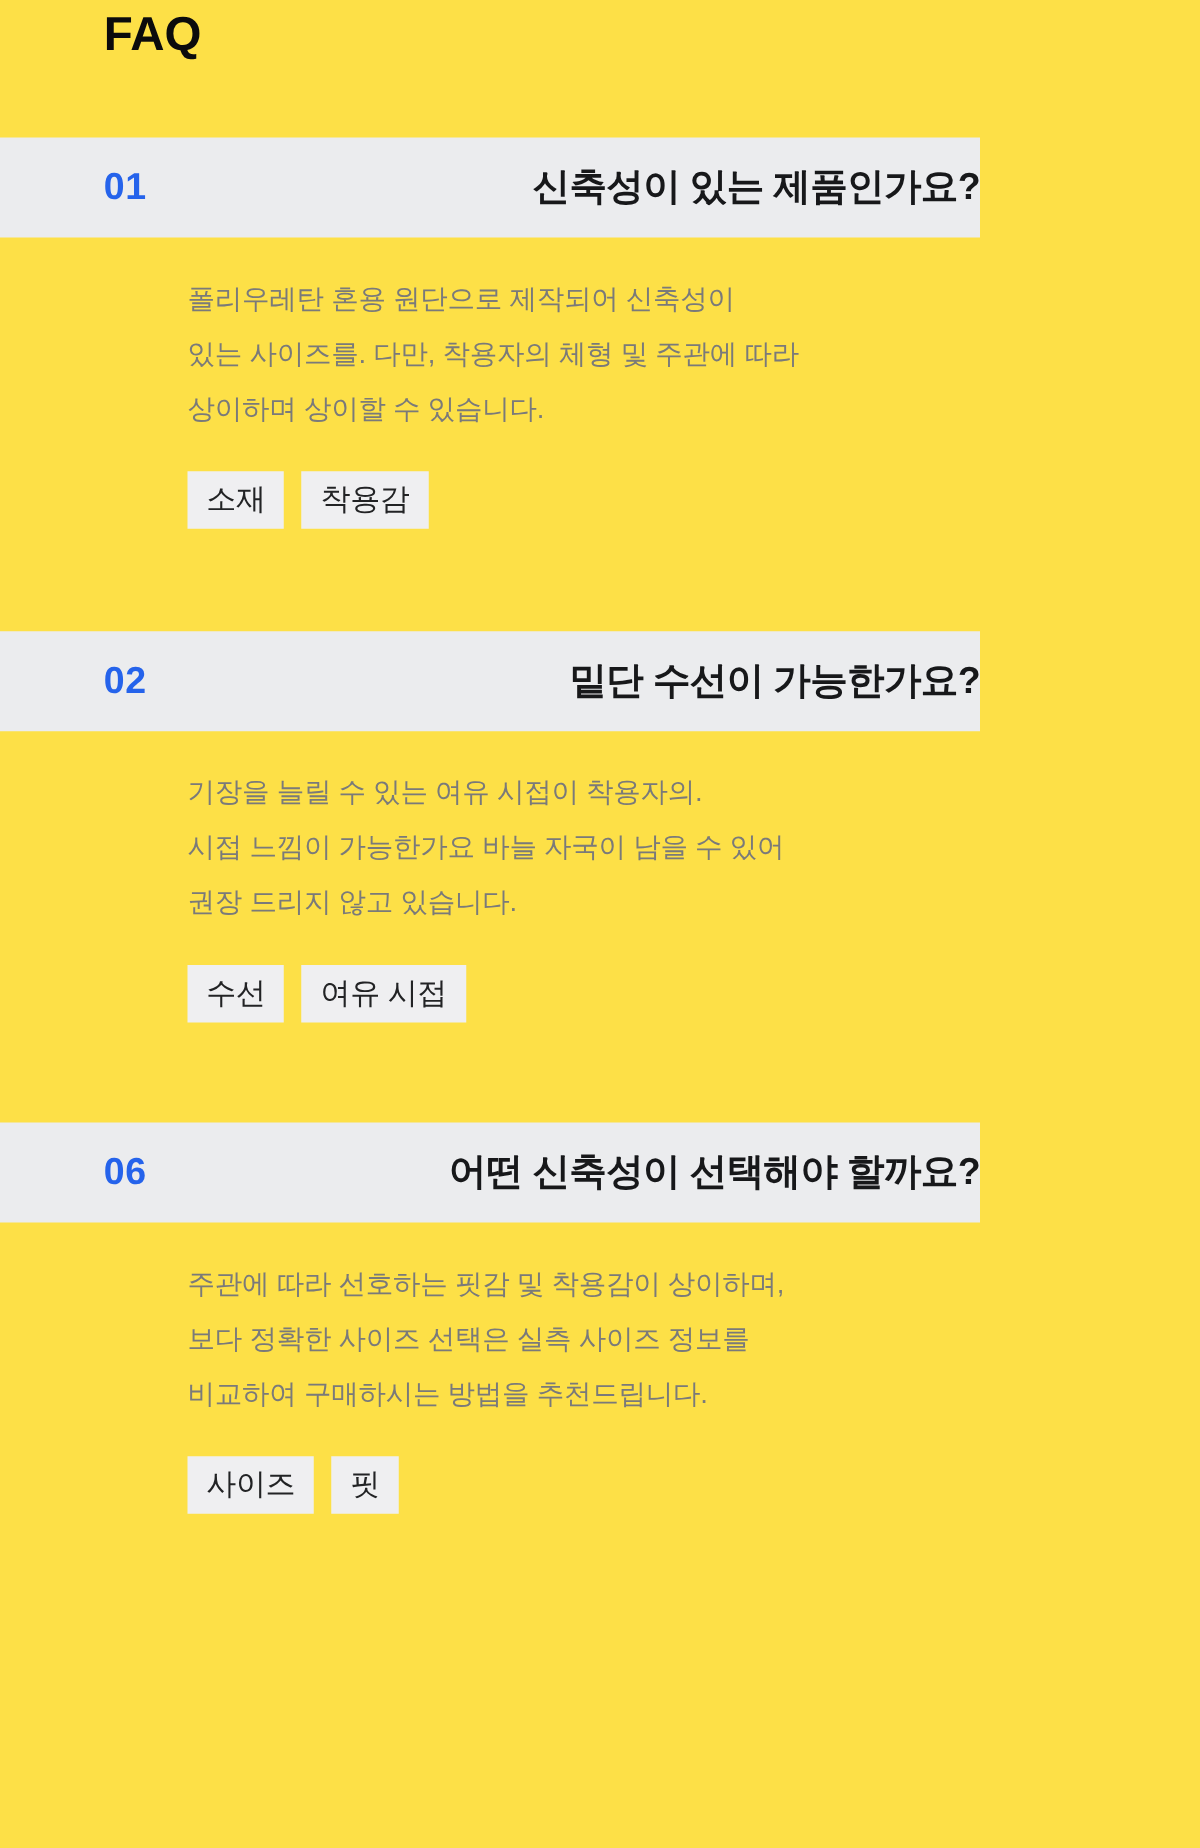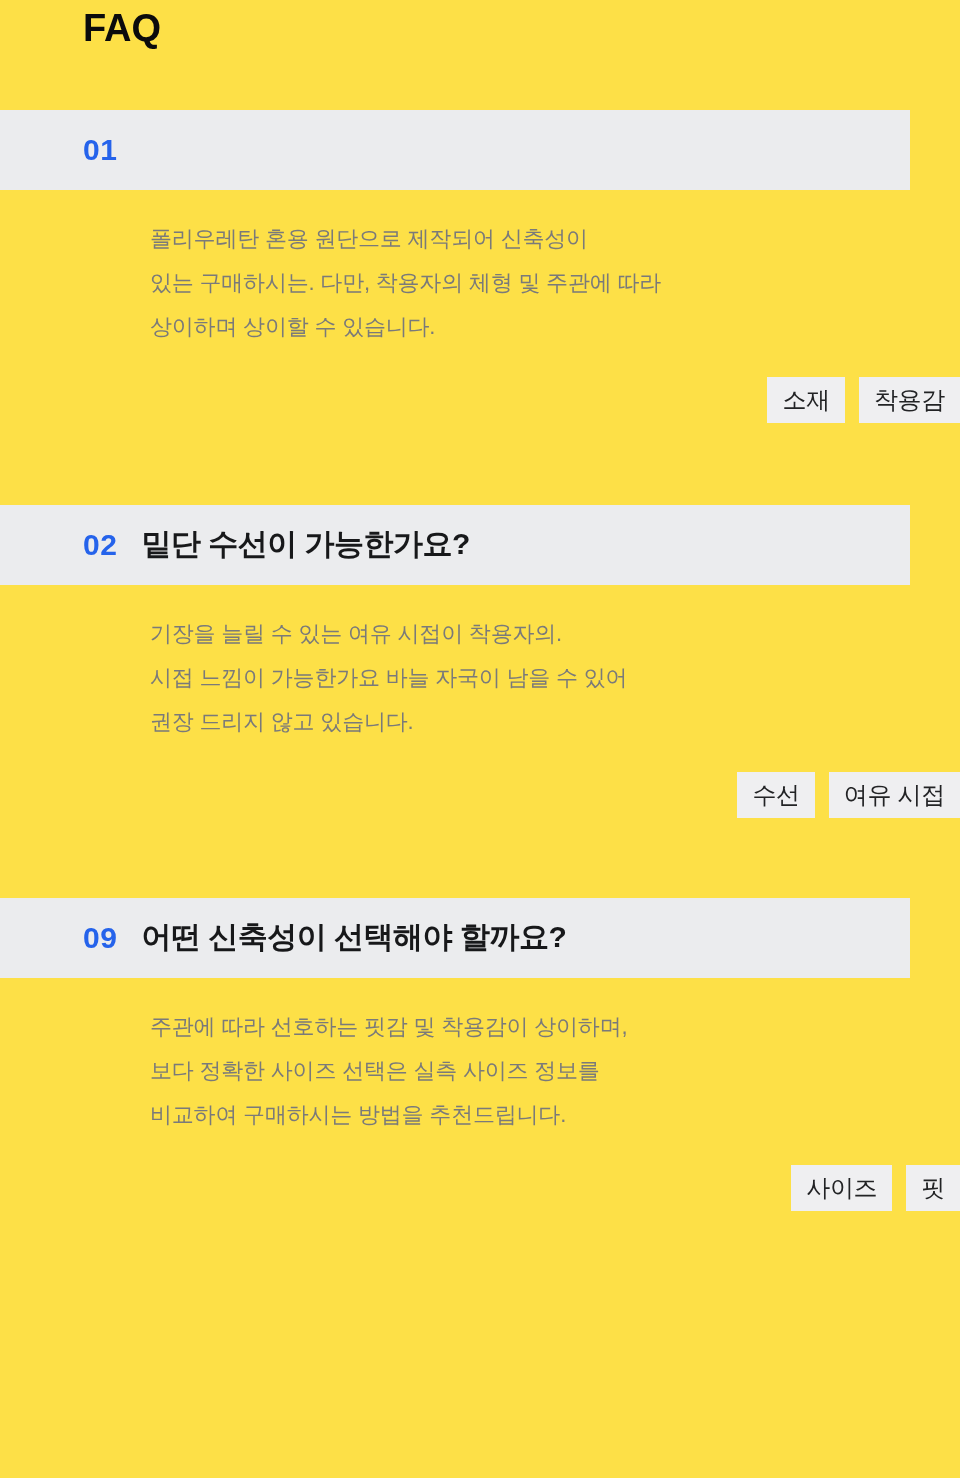--- a/index.html
+++ b/index.html
@@ -28,13 +28,14 @@
   .faq-item.second { margin-top: 82px; }
   .faq-item.third { margin-top: 80px; }
   .q-bar {
-    width: 910px;
+    width: 784px;
     height: 80px;
     background: #ebecee;
     display: flex;
     align-items: center;
     box-sizing: border-box;
     padding-left: 83px;
+    justify-content: space-between;
   }
   .q-num {
     font-size: 30px;

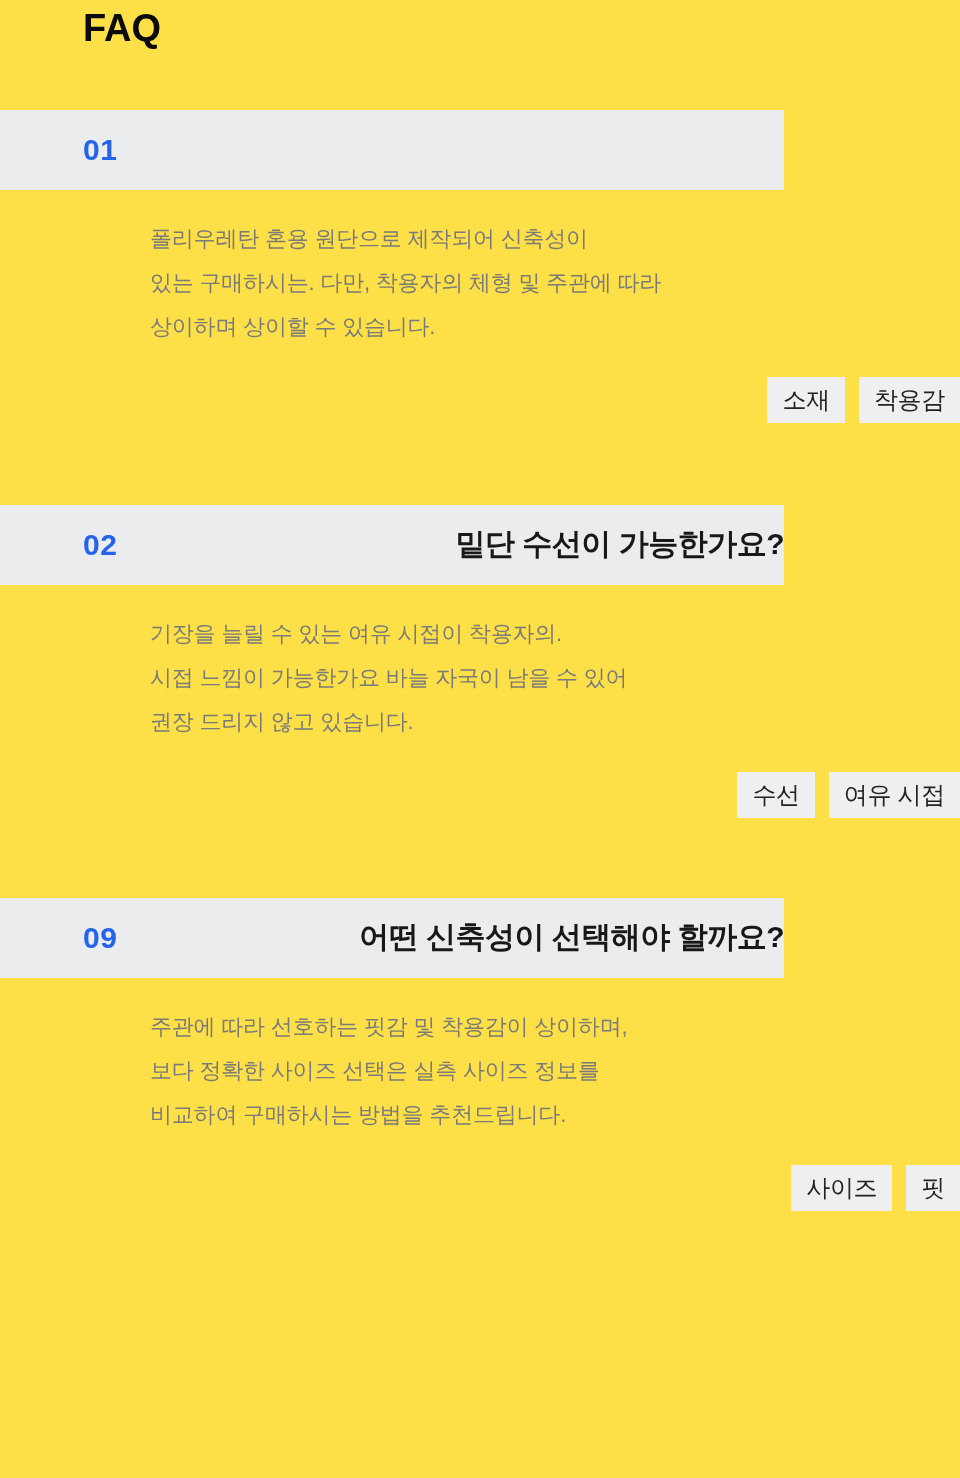--- a/index.html
+++ b/index.html
@@ -89,6 +89,7 @@
   <section class="faq-item first">
     <div class="q-bar">
       <span class="q-num">01</span>
+      <h2 class="q-text">신축성이 있는 제품인가요?</h2>
     </div>
     <div class="answer">
       <p class="answer-line">폴리우레탄 혼용 원단으로 제작되어 신축성이</p>

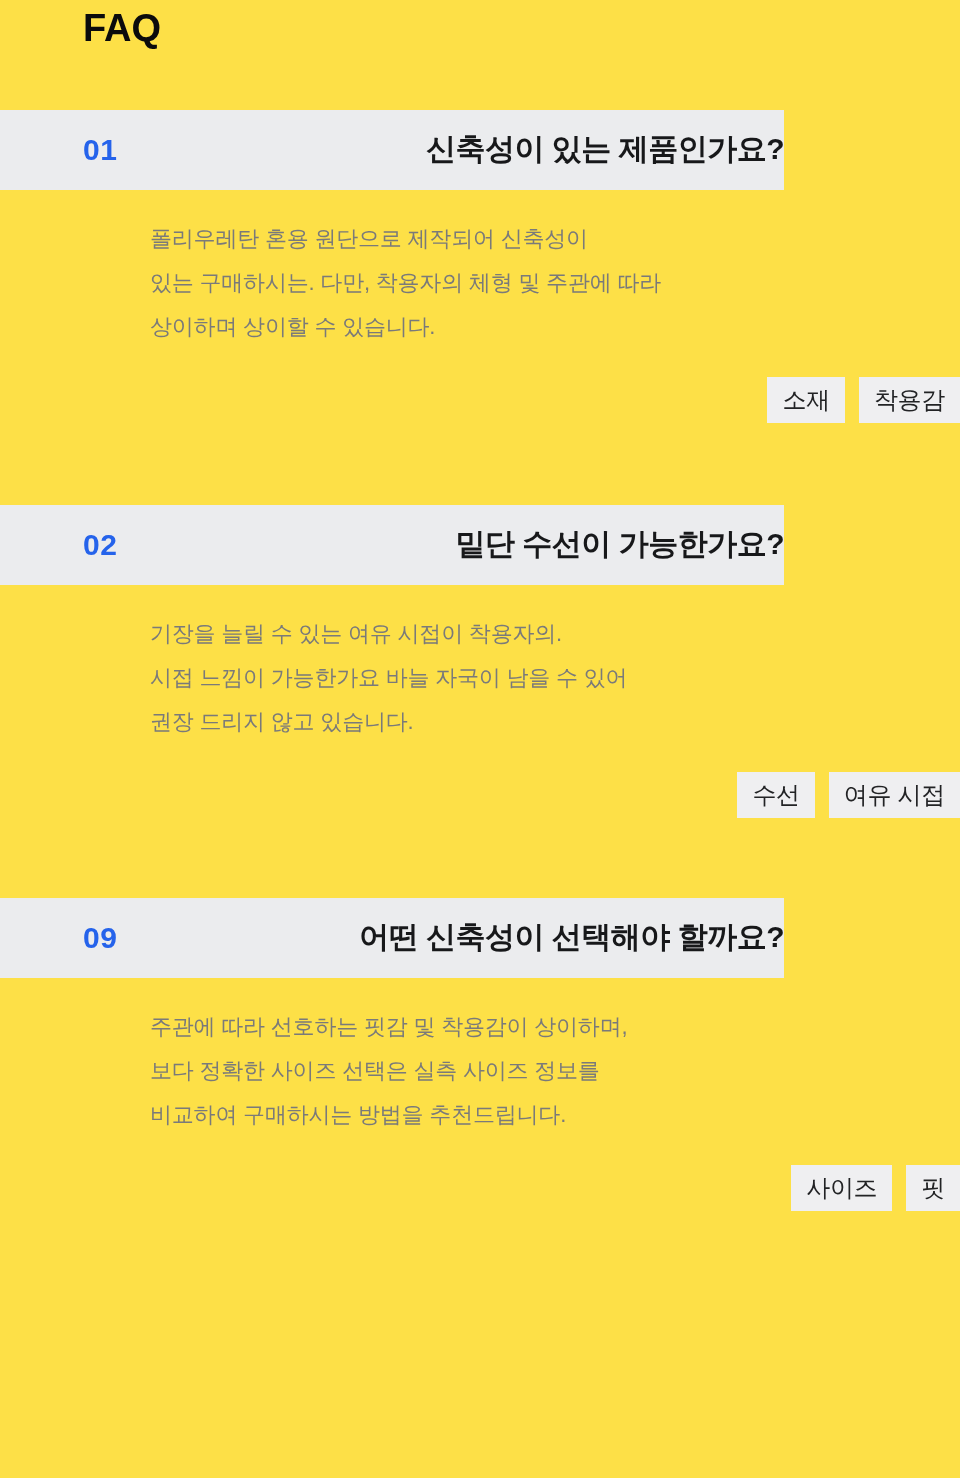--- a/index.html
+++ b/index.html
@@ -93,7 +93,7 @@
     </div>
     <div class="answer">
       <p class="answer-line">폴리우레탄 혼용 원단으로 제작되어 신축성이</p>
-      <p class="answer-line">있는 구매하시는. 다만, 착용자의 체형 및 주관에 따라</p>
+      <p class="answer-line">있는 사이즈를. 다만, 착용자의 체형 및 주관에 따라</p>
       <p class="answer-line">상이하며 상이할 수 있습니다.</p>
       <div class="tags">
         <span class="tag">소재</span>

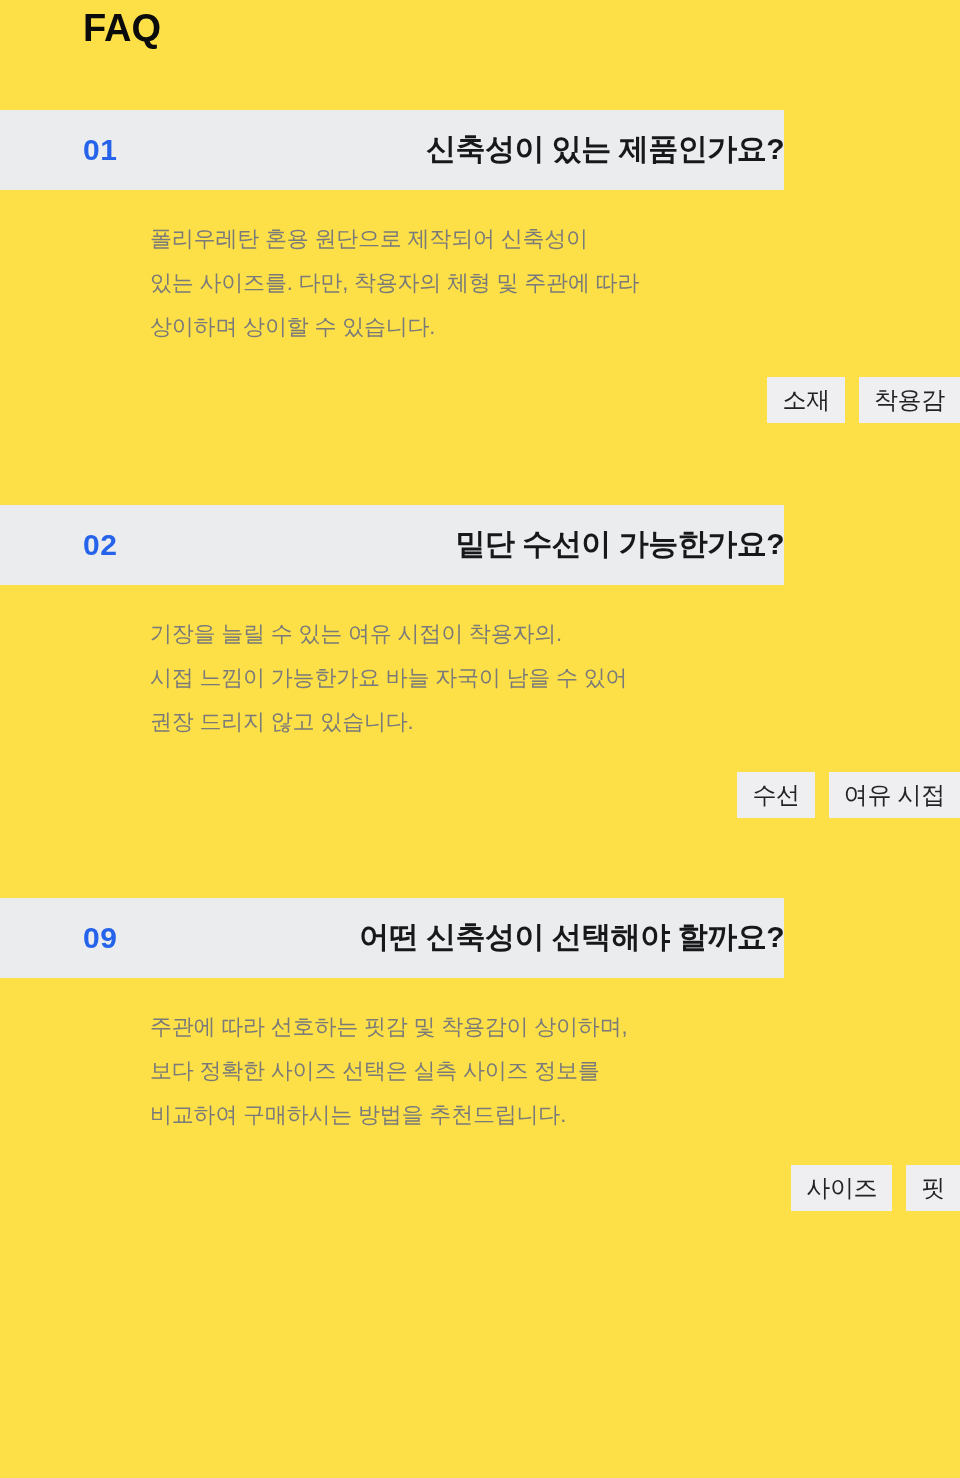--- a/index.html
+++ b/index.html
@@ -66,7 +66,6 @@
     margin-top: 28px;
     display: flex;
     gap: 14px;
-    justify-content: flex-end;
   }
   .tag {
     display: inline-block;

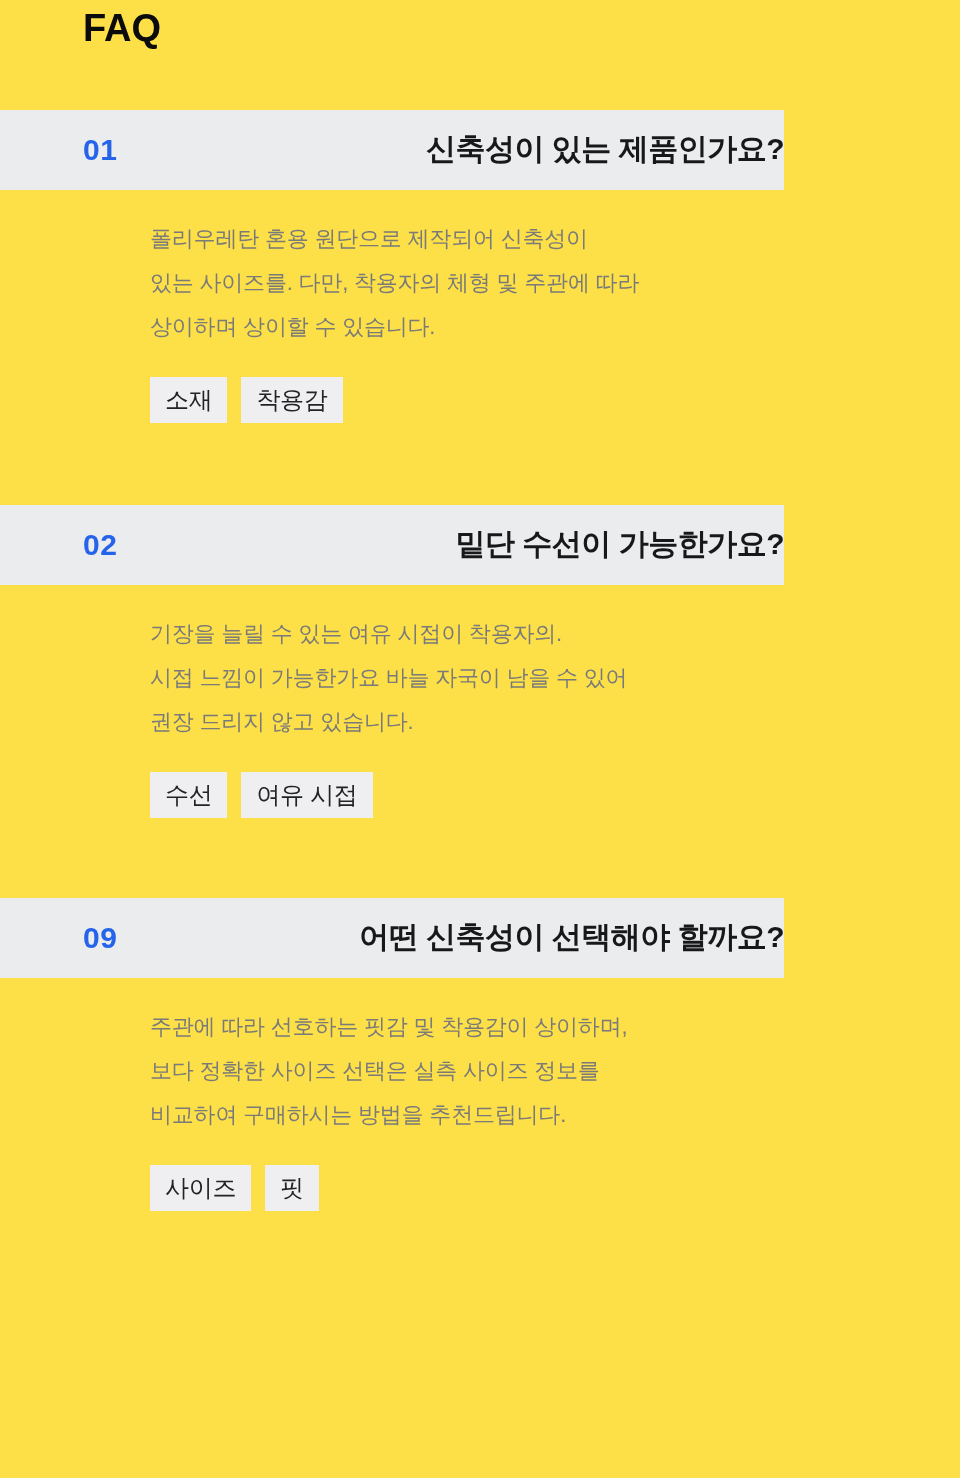--- a/index.html
+++ b/index.html
@@ -119,7 +119,7 @@
 
   <section class="faq-item third">
     <div class="q-bar">
-      <span class="q-num">09</span>
+      <span class="q-num">06</span>
       <h2 class="q-text">어떤 신축성이 선택해야 할까요?</h2>
     </div>
     <div class="answer">

